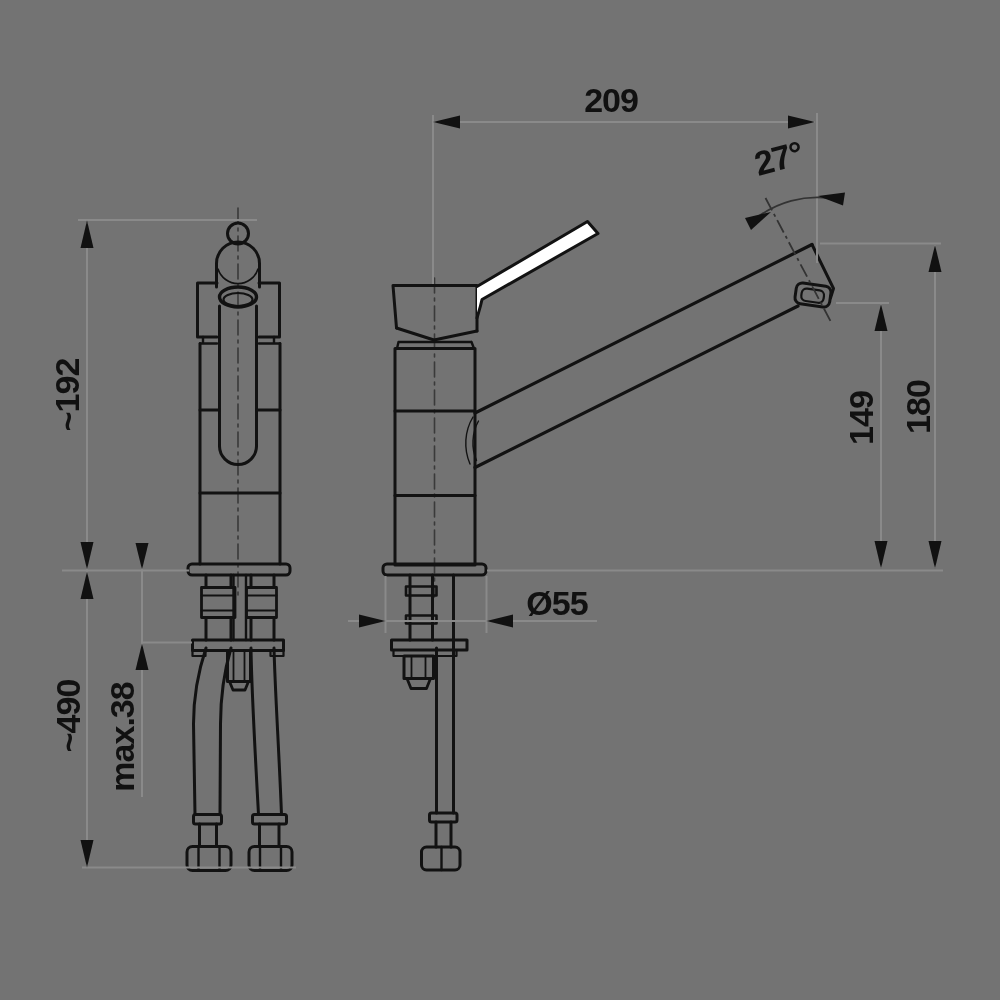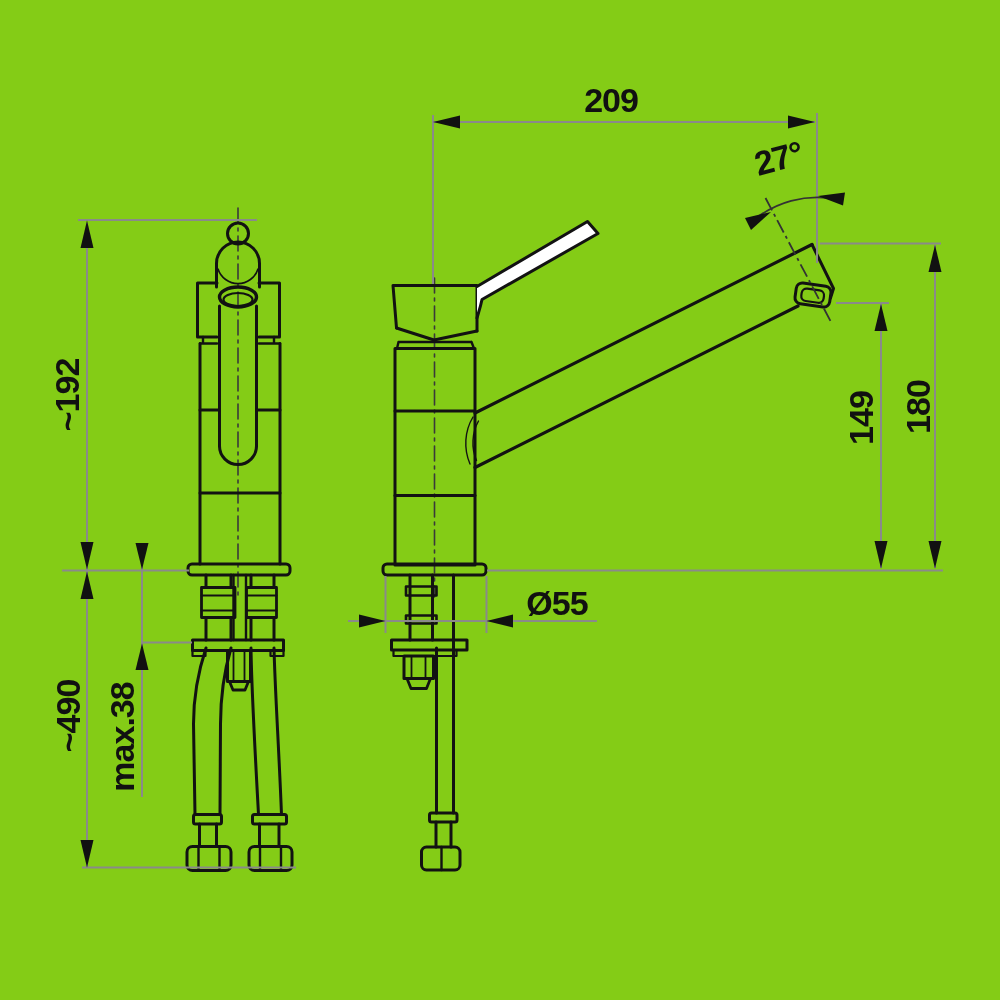--- a/index.html
+++ b/index.html
@@ -3,7 +3,7 @@
 <meta charset="utf-8">
 <style>
   html,body{margin:0;padding:0;background:#ffffff;}
-  .page{width:1000px;height:1000px;position:relative;background:#84cc16;overflow:hidden;}
+  .page{width:1000px;height:1000px;position:relative;background:#737373;overflow:hidden;}
   svg{position:absolute;top:0;left:0;}
   .dimtext{
     font-family:"Liberation Sans","DejaVu Sans",sans-serif;

